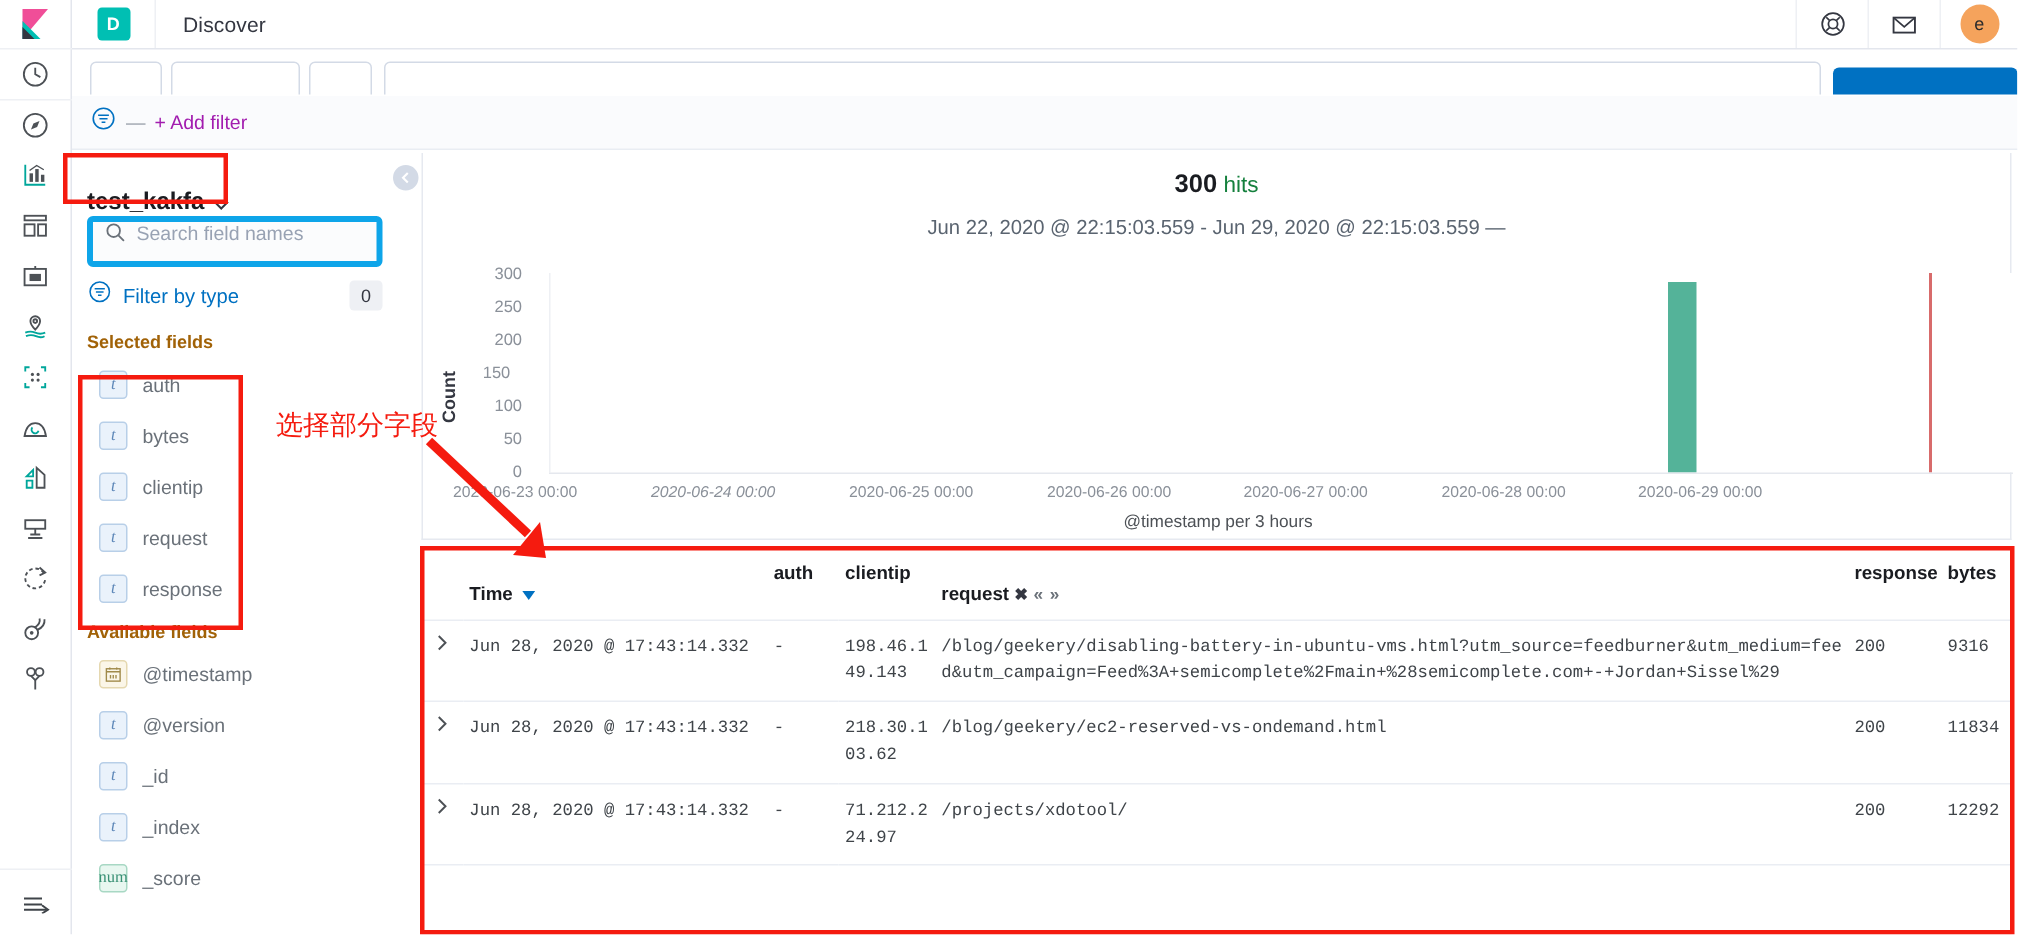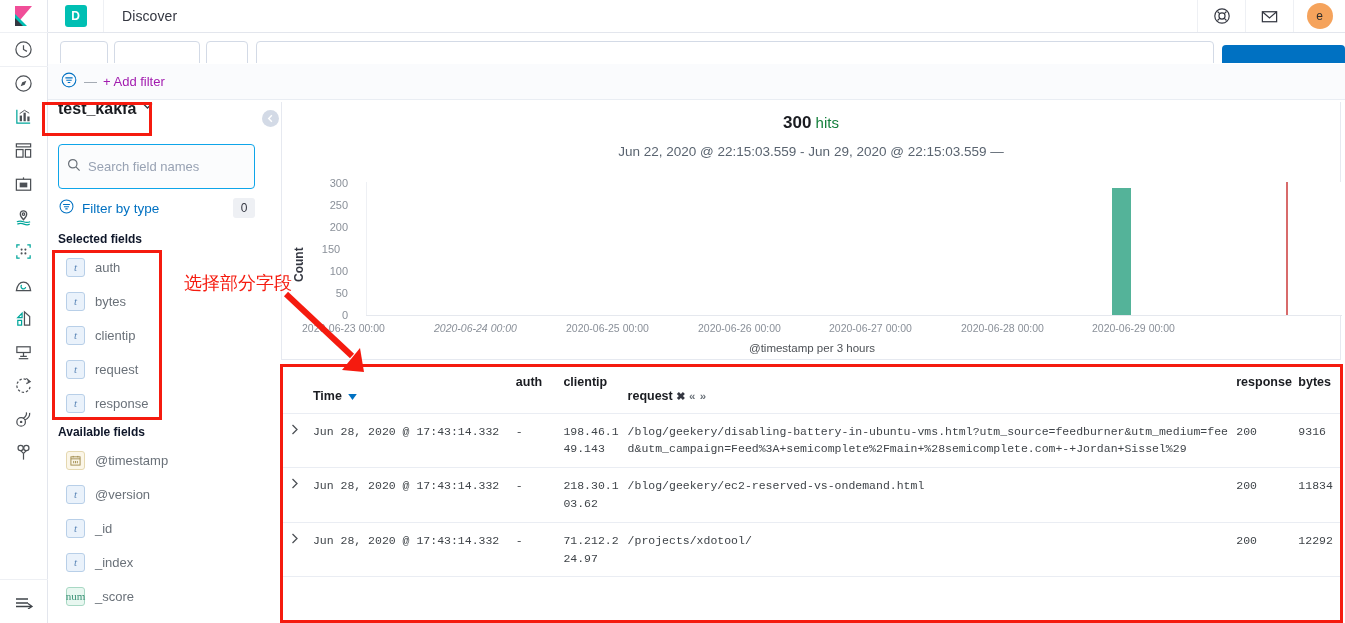--- a/index.html
+++ b/index.html
@@ -95,7 +95,7 @@
     position: absolute; left: 48px; top: 100px; width: 215px; height: 523px;
     background: #fff; overflow: hidden; z-index: 15;
   }
-  .idx-row { height: 44px; display:flex; align-items:flex-start; padding-left: 10px; gap: 6px; }
+  .idx-row { height: 44px; display:flex; align-items:flex-end; padding-left: 10px; gap: 6px; }
   .idx-name { font-size: 16px; font-weight: 700; color: #1a1c21; }
   .idx-caret { color: #343741; font-size: 11px; }
   .search-wrap { padding: 0 8px 0 10px; }

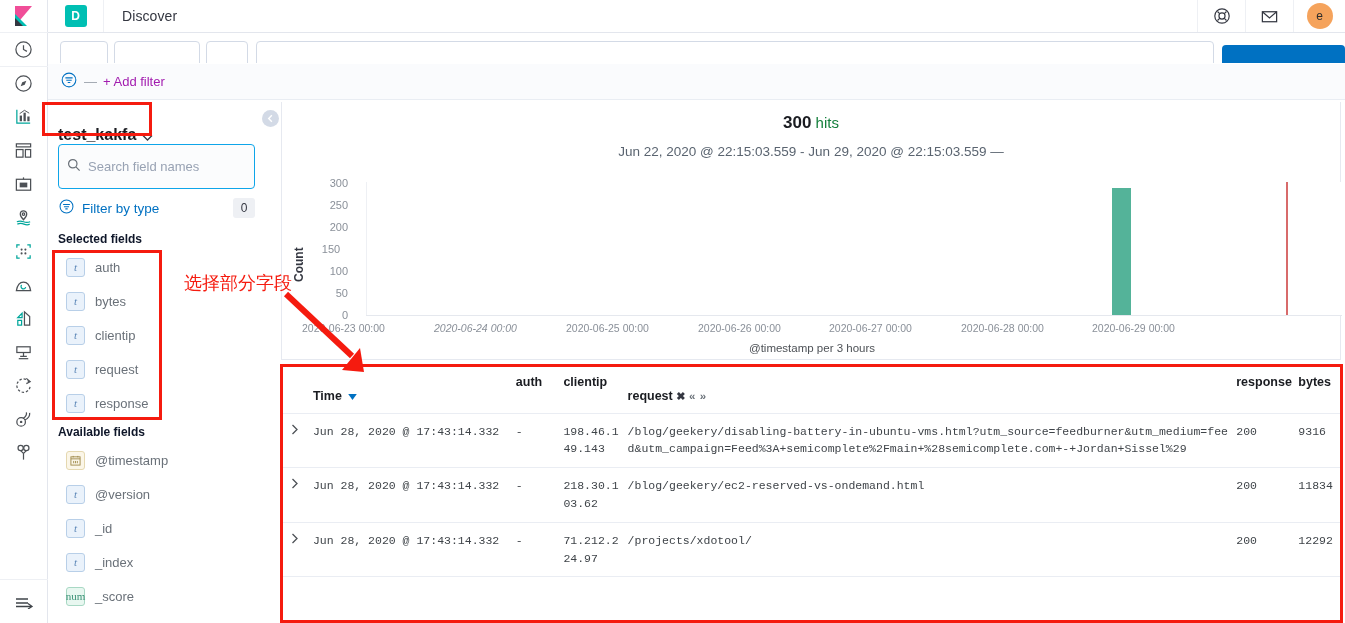--- a/index.html
+++ b/index.html
@@ -100,8 +100,8 @@
   .idx-caret { color: #343741; font-size: 11px; }
   .search-wrap { padding: 0 8px 0 10px; }
   .search-box {
-    height: 45px; border: 1px solid #0ea5e9; border-radius: 4px;
-    background: #fbfcfd; display:flex; align-items:center; gap: 7px;
+    height: 34px; border: 4px solid #0ea5e9; border-radius: 4px;
+    background: #fbfcfd; display:flex; align-items:flex-start; gap: 7px;
     padding: 0 8px;
   }
   .search-box input {

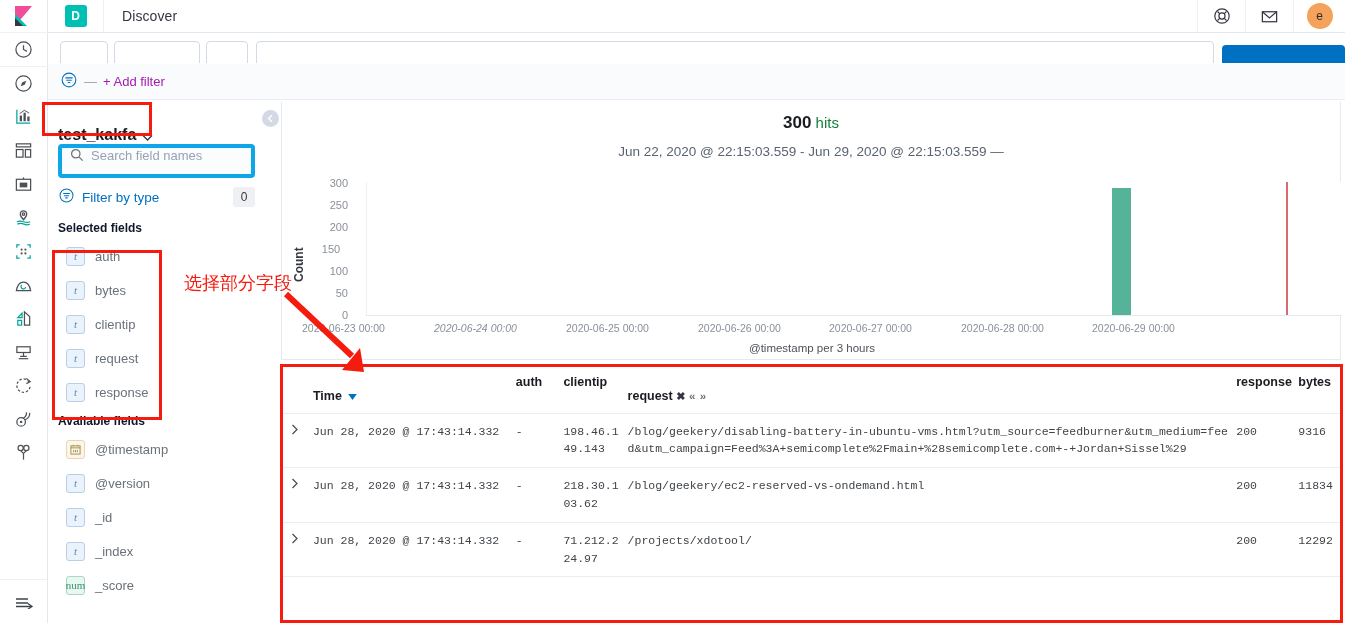--- a/index.html
+++ b/index.html
@@ -120,7 +120,7 @@
     display:flex; align-items:center; justify-content:center;
   }
   .group-title {
-    font-size: 12px; font-weight: 700; color: #0f172a;
+    font-size: 12px; font-weight: 700; color: #a16207;
     padding: 5px 0 4px 10px;
   }
   .field-row {

